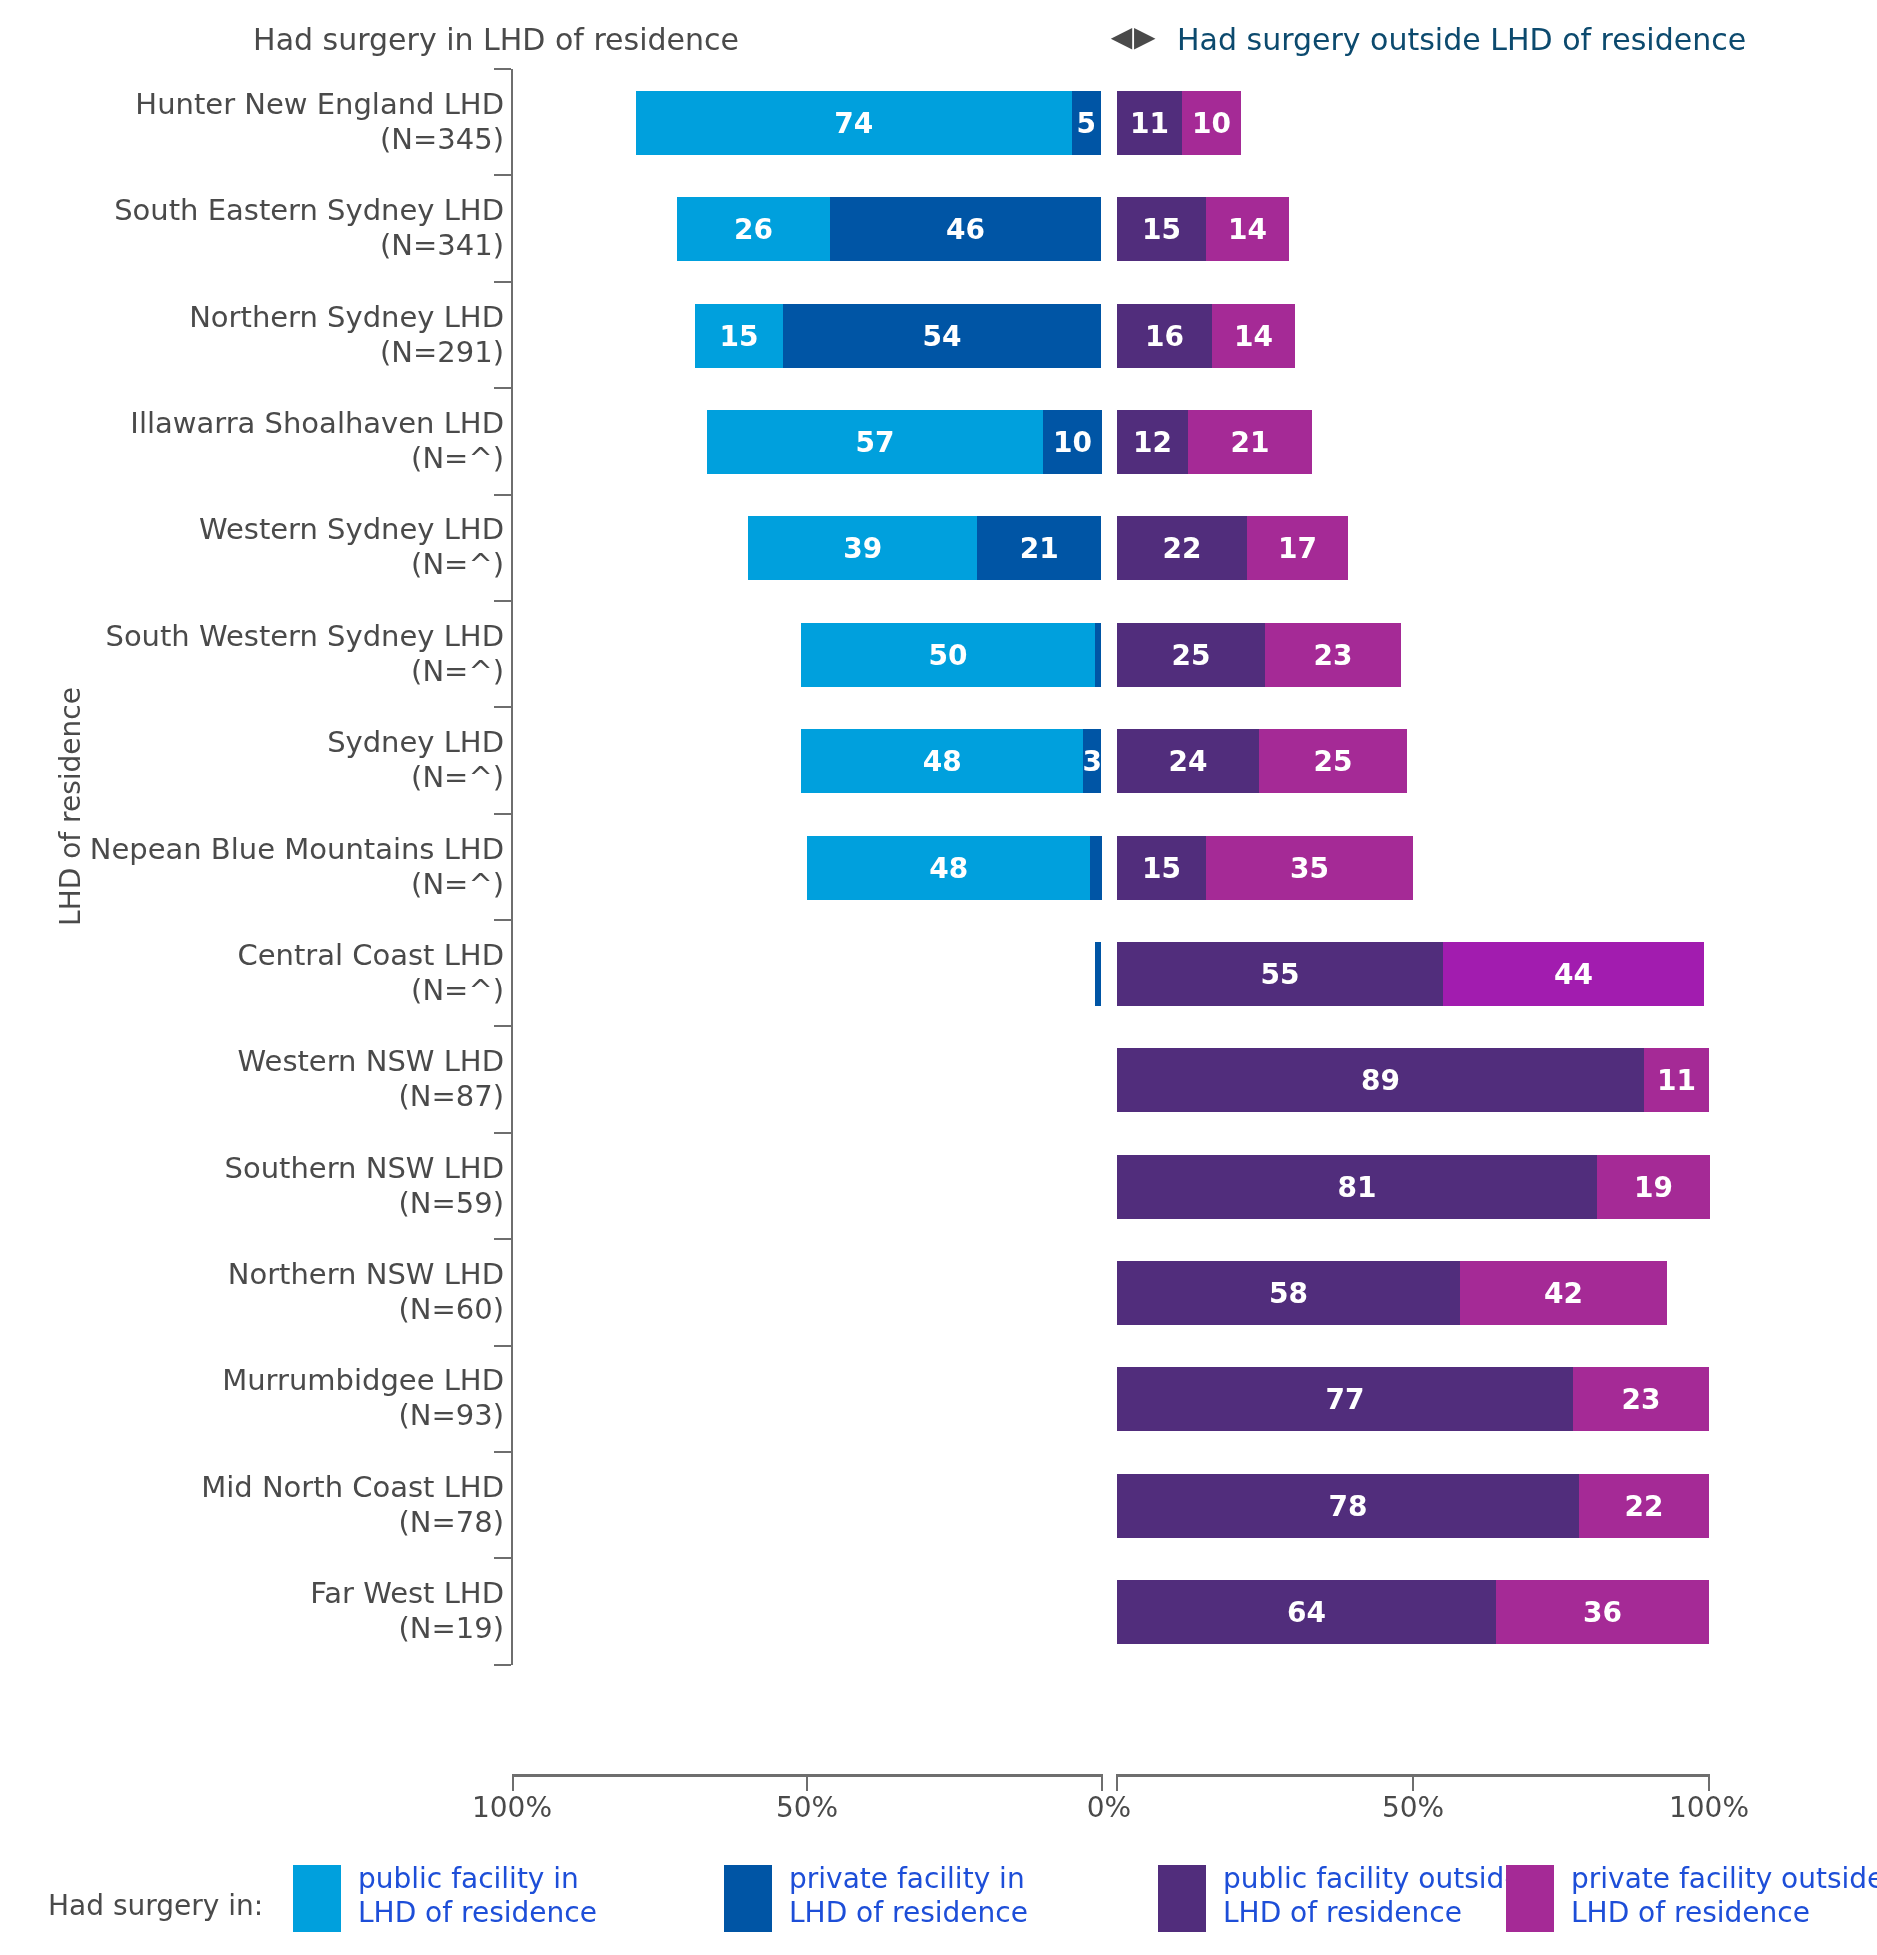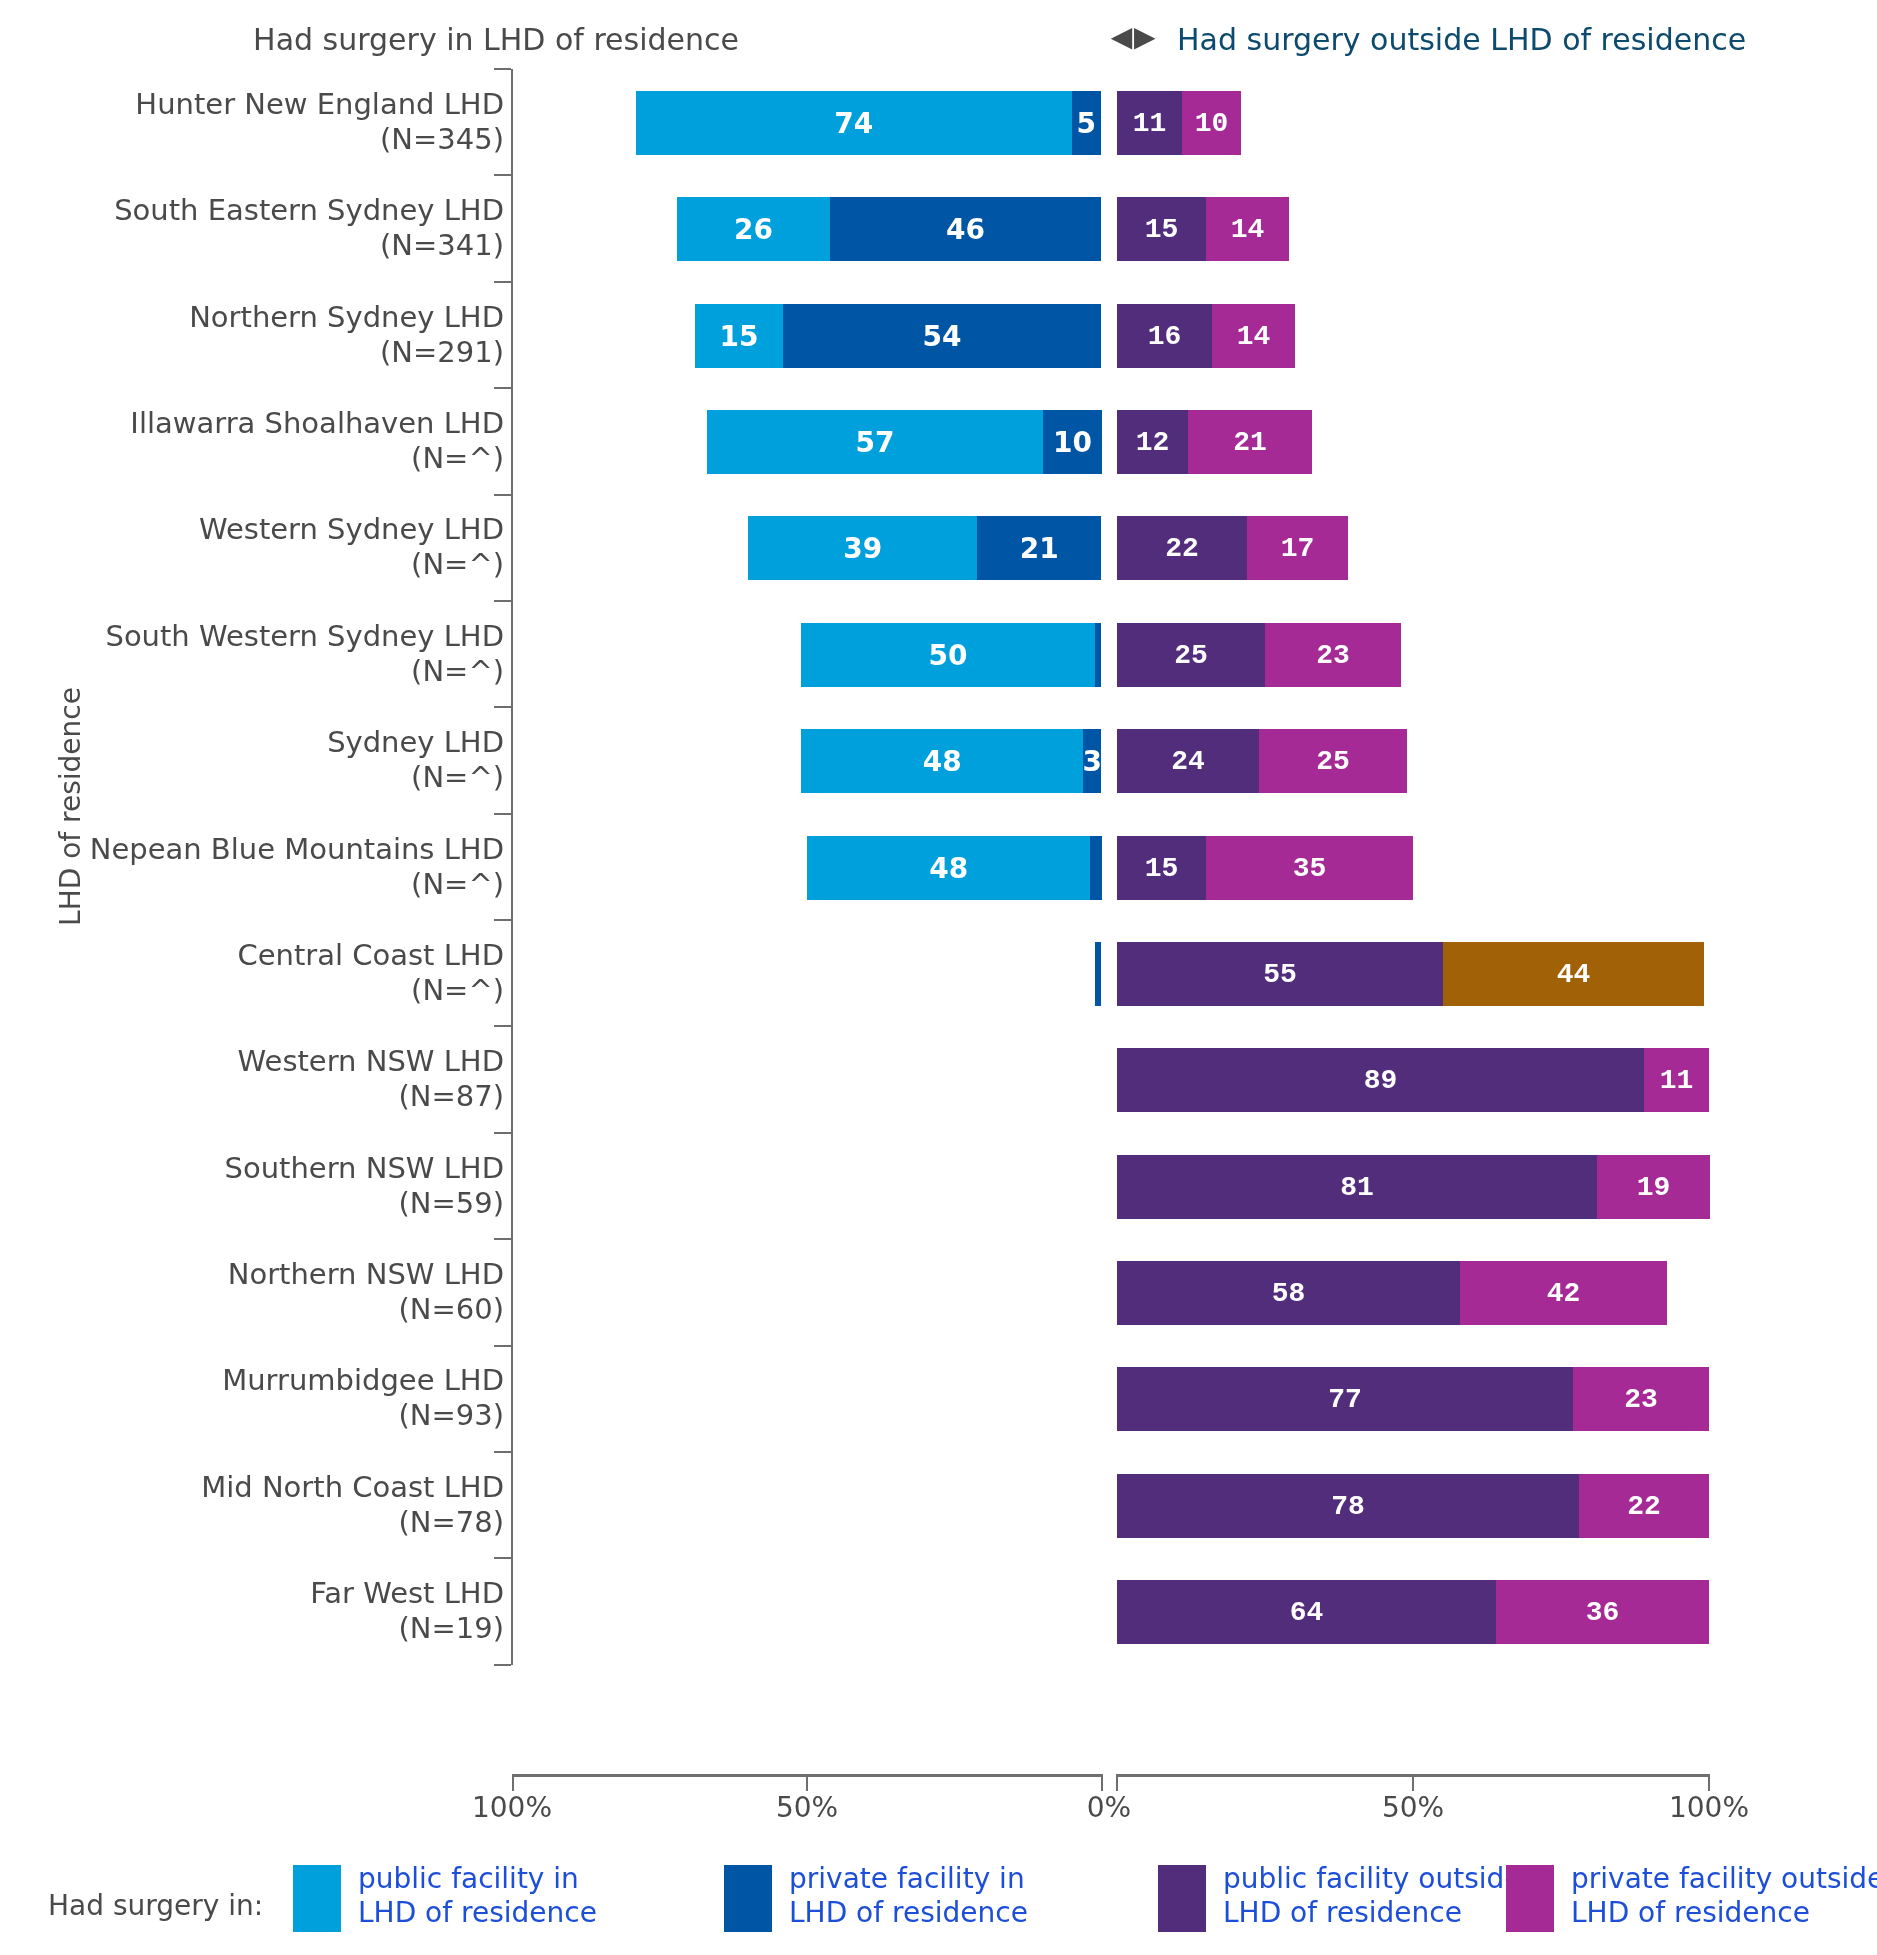--- a/index.html
+++ b/index.html
@@ -38,7 +38,7 @@
     font-size:29px;line-height:1.22;color:#4a4a4a;text-align:right;
   }
   .bars-left{position:absolute;top:22px;height:64px;display:flex;flex-direction:row-reverse;}
-  .bars-right{position:absolute;top:22px;height:64px;display:flex;flex-direction:row;font-family:Liberation Mono, monospace;}
+  .bars-right{position:absolute;top:22px;height:64px;display:flex;flex-direction:row;}
   .seg{height:64px;display:flex;align-items:center;justify-content:center;
        color:#ffffff;font-size:28px;font-weight:bold;overflow:hidden;box-sizing:border-box;}
 

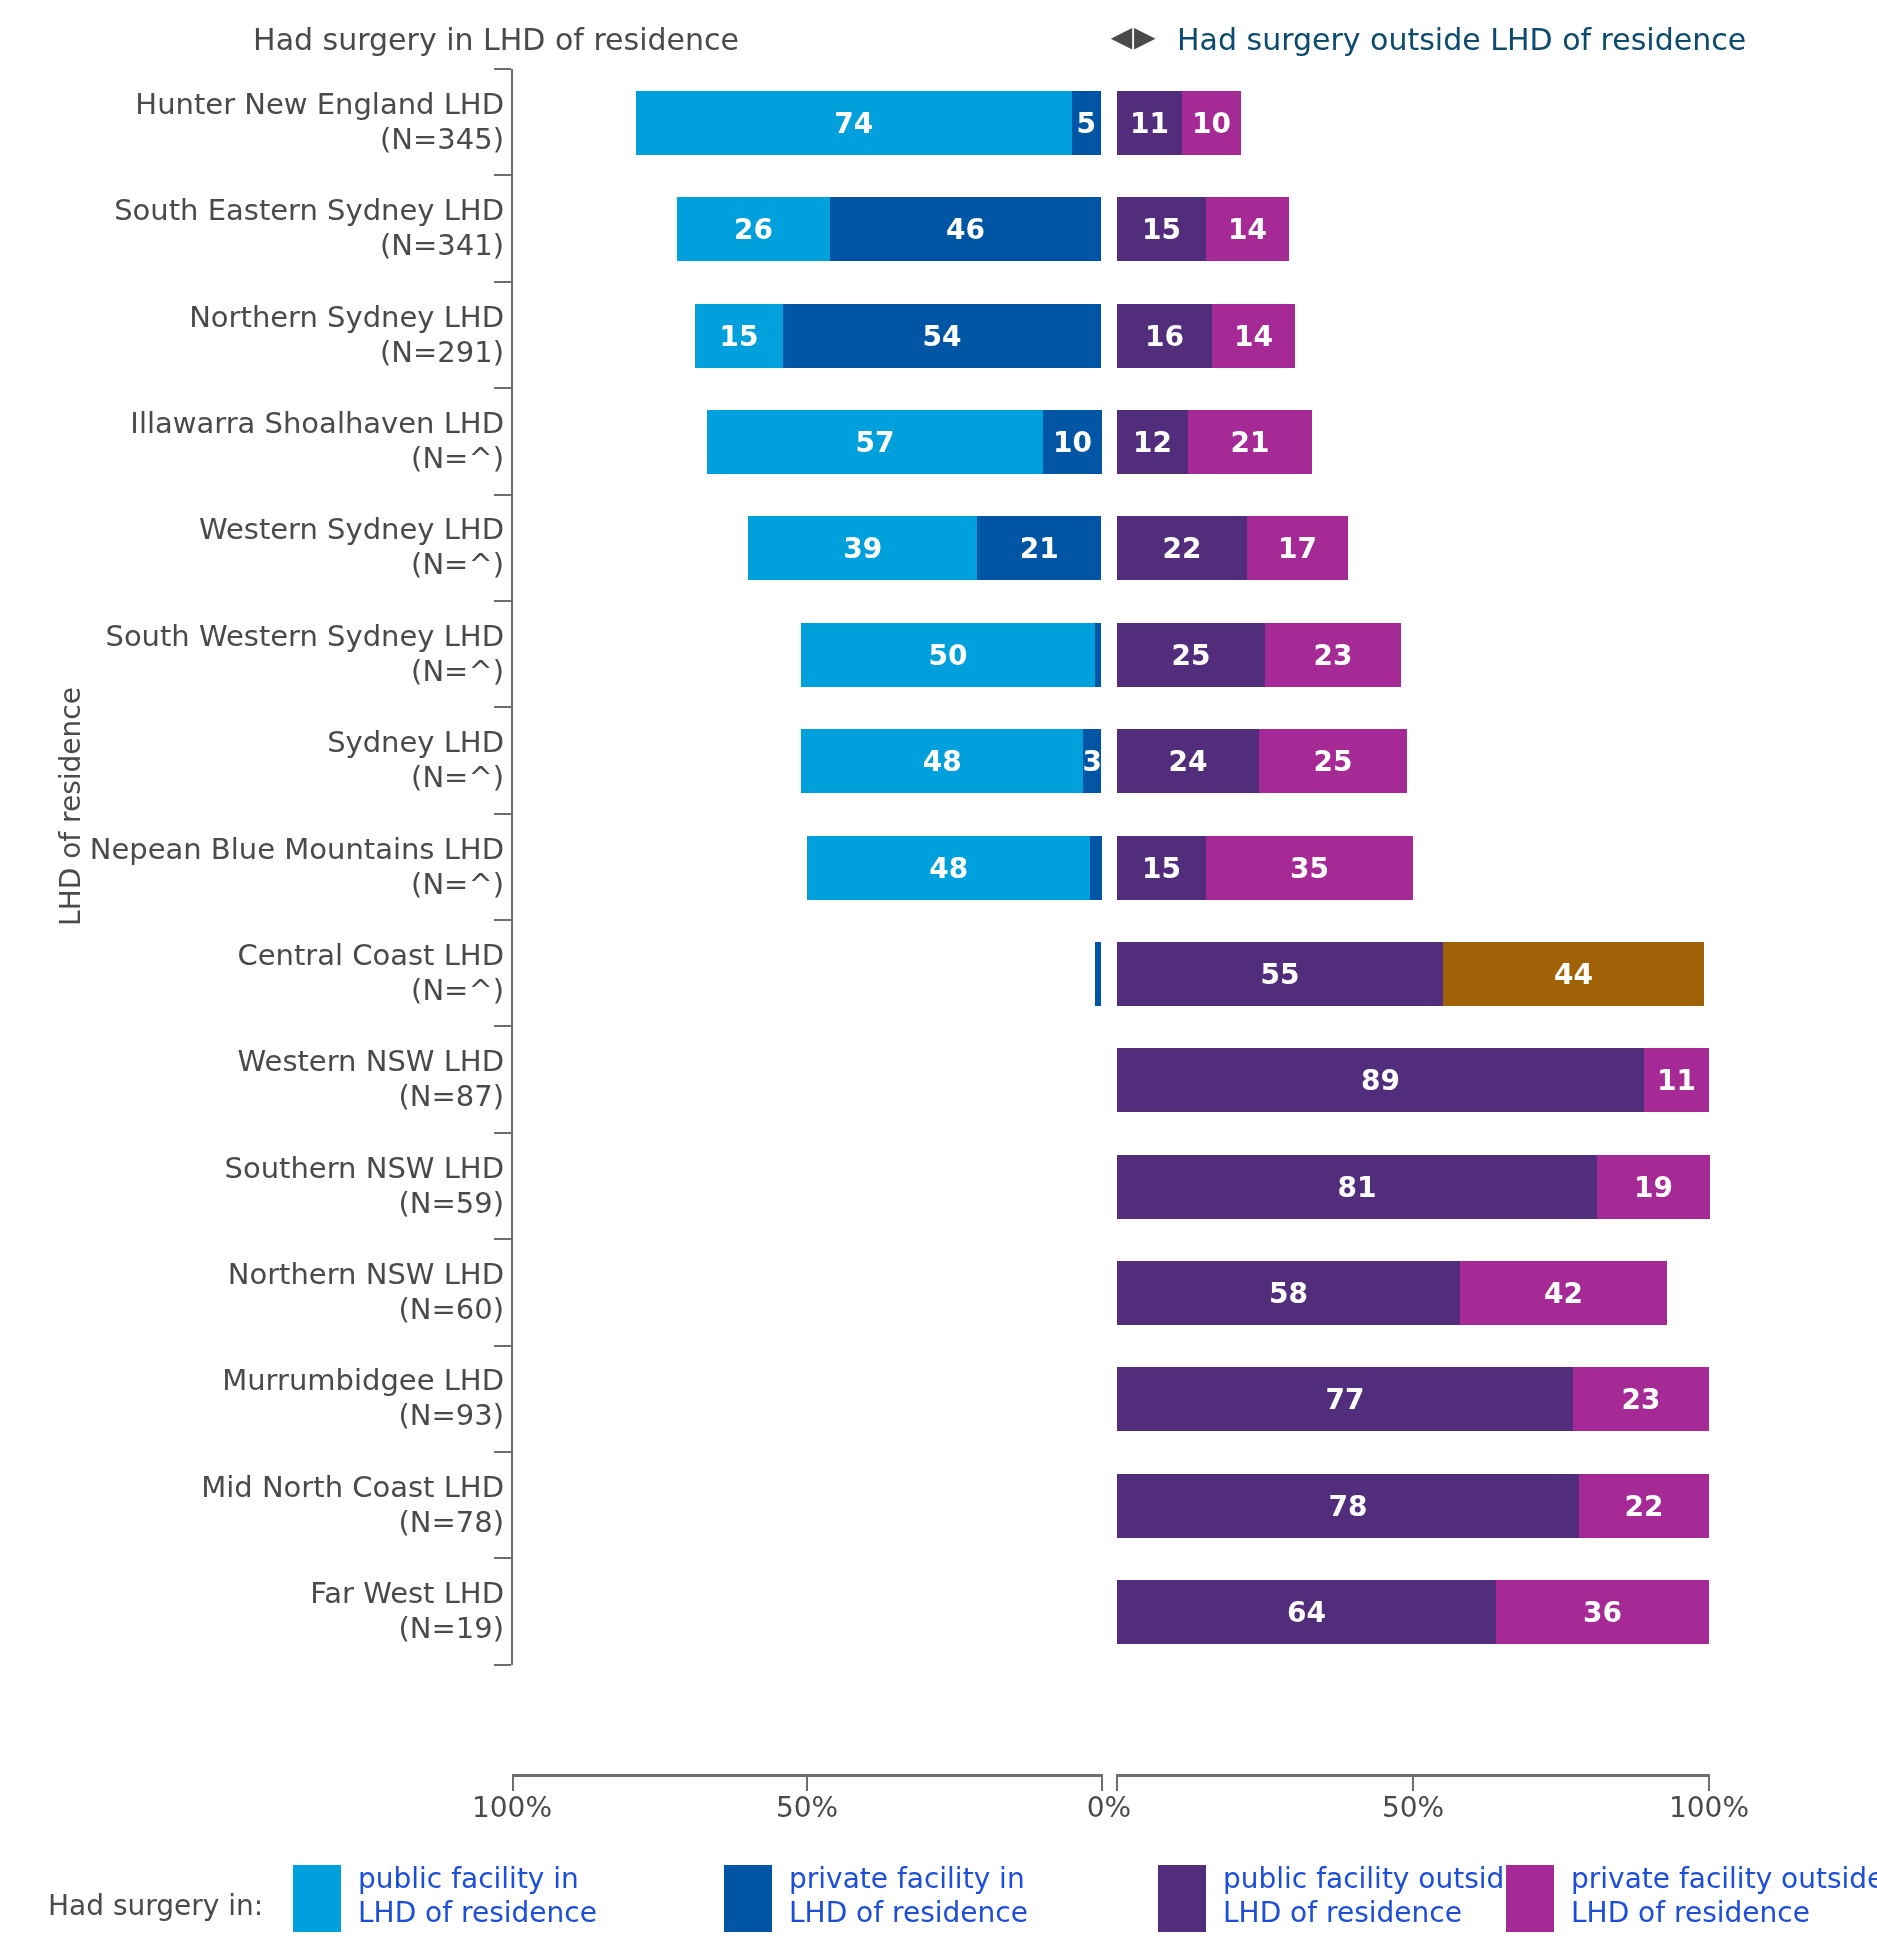--- a/index.html
+++ b/index.html
@@ -202,7 +202,7 @@
         </div>
       <div class="bars-right" style="left:1117px;">
           <div class="seg" style="width:326px;background:#512d7c;">55</div>
-          <div class="seg" style="width:261px;background:#a16207;">44</div>
+          <div class="seg" style="width:261px;background:#a21caf;">44</div>
         </div>
     </div>
     <div class="row" style="top:1026px;">

